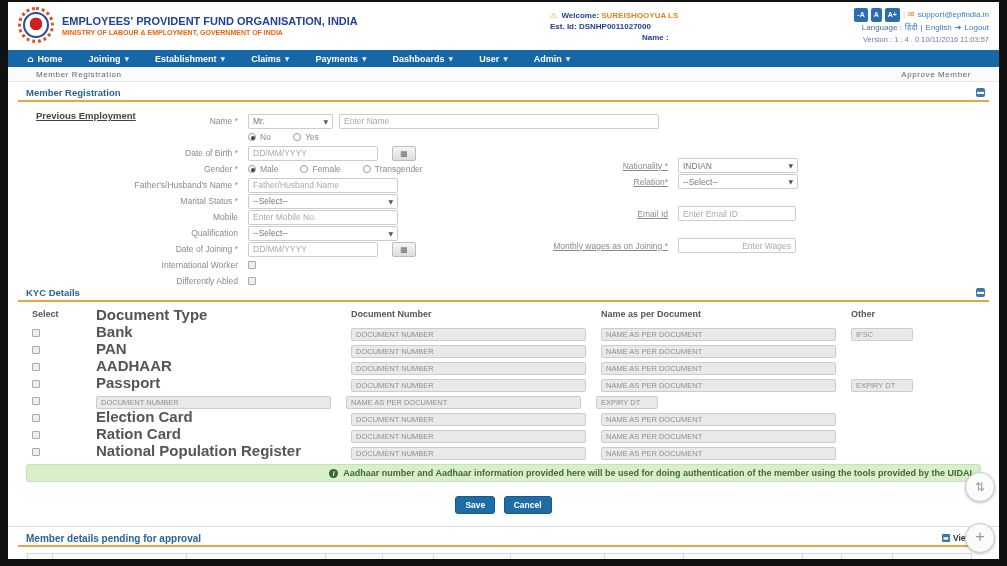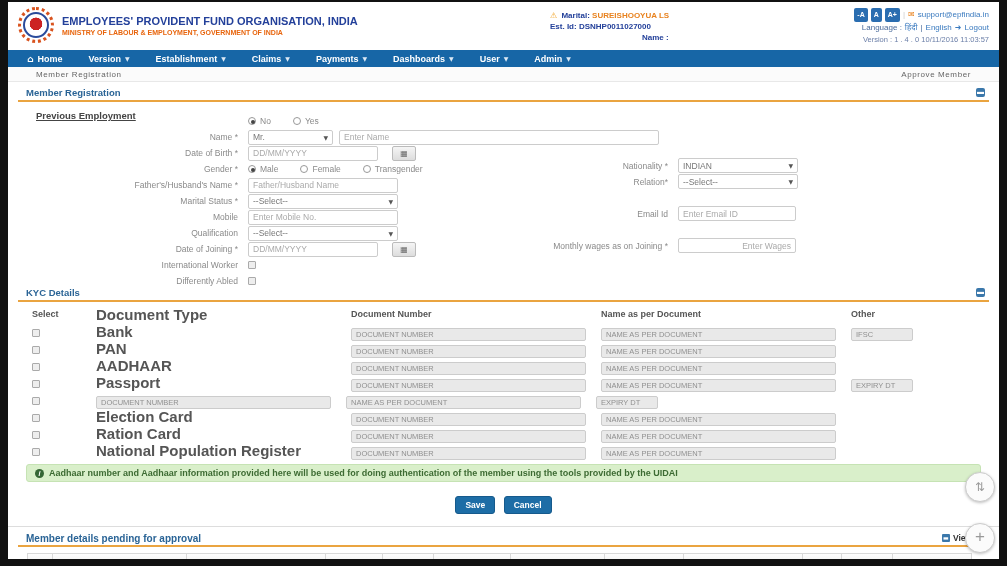--- a/index.html
+++ b/index.html
@@ -134,7 +134,7 @@
     </div>
     <div class="welcome">
       <div><span class="warn glyph">⚠</span>
-        <span class="w2">Marital:</span>
+        <span class="w2">Welcome:</span>
         <span class="w1">SUREISHOOYUA LS</span></div>
       <div><span class="w2">Est. Id:</span>
         <span class="w2">DSNHP0011027000</span></div>

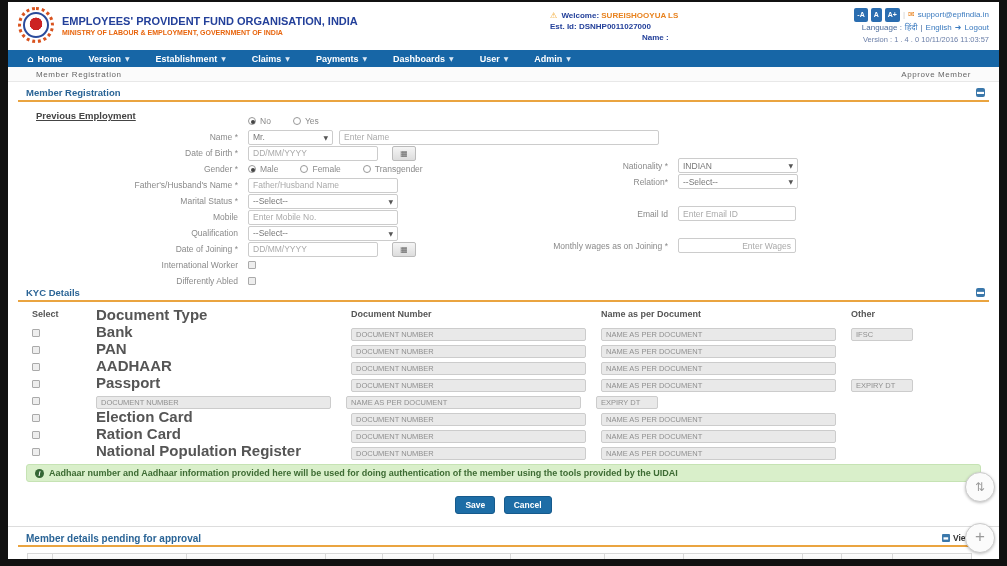--- a/index.html
+++ b/index.html
@@ -169,7 +169,7 @@
       <span>Home</span>
         </div>
     <div class="nav-item">
-      <span>Version</span>
+      <span>Joining</span>
           <span class="caret glyph">▼</span>
         </div>
     <div class="nav-item">

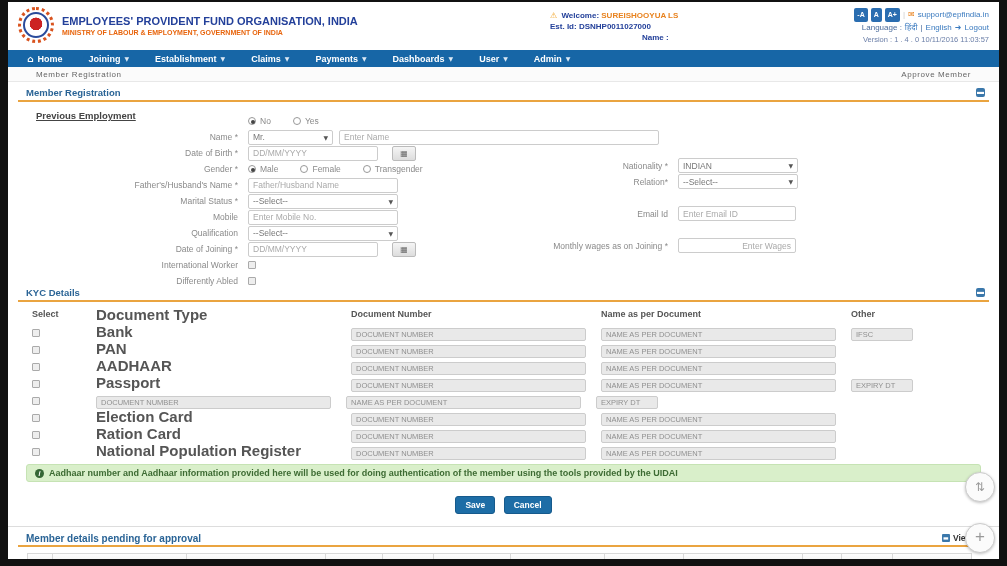--- a/index.html
+++ b/index.html
@@ -214,6 +214,15 @@
       <div class="prev-lbl">Previous Employment</div>
 
       <div class="frow">
+        <div class="lbl">Name *</div>
+        <div class="sel" style="width:85px;">
+          <span>Mr.</span>
+              <span class="sel-caret glyph">▼</span>
+            </div>
+        <input class="txt" style="width: 320px; margin-left: 6px;" placeholder="Enter Name">
+      </div>
+
+      <div class="frow">
         <div class="lbl"></div>
         <span class="opt">
               <span class="radio checked"></span>
@@ -223,15 +232,6 @@
               <span class="radio"></span>
           <span>Yes</span>
             </span>
-      </div>
-
-      <div class="frow">
-        <div class="lbl">Name *</div>
-        <div class="sel" style="width:85px;">
-          <span>Mr.</span>
-              <span class="sel-caret glyph">▼</span>
-            </div>
-        <input class="txt" style="width: 320px; margin-left: 6px;" placeholder="Enter Name">
       </div>
 
       <div class="frow">

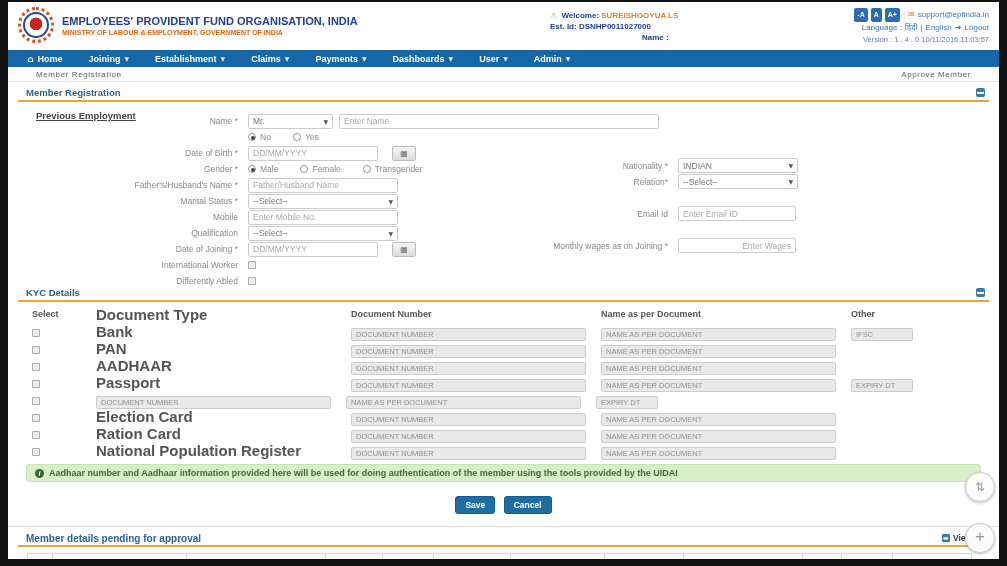--- a/index.html
+++ b/index.html
@@ -70,7 +70,7 @@
              border:1px solid #bbb; border-radius:2px; color:#666; font-size:8px; line-height:13px;
              text-align:center; cursor:pointer; }
   .rrow { position:absolute; display:flex; align-items:center; height:15px; left:480px; }
-  .rlbl { width:180px; text-align:right; padding-right:10px; color:#8a8a8a; font-size:8.5px; }
+  .rlbl { width:180px; text-align:right; padding-right:10px; color:#8a8a8a; font-size:8.5px;text-decoration:underline; }
 
   
   .krow { display:flex; align-items:center; height:17px; }

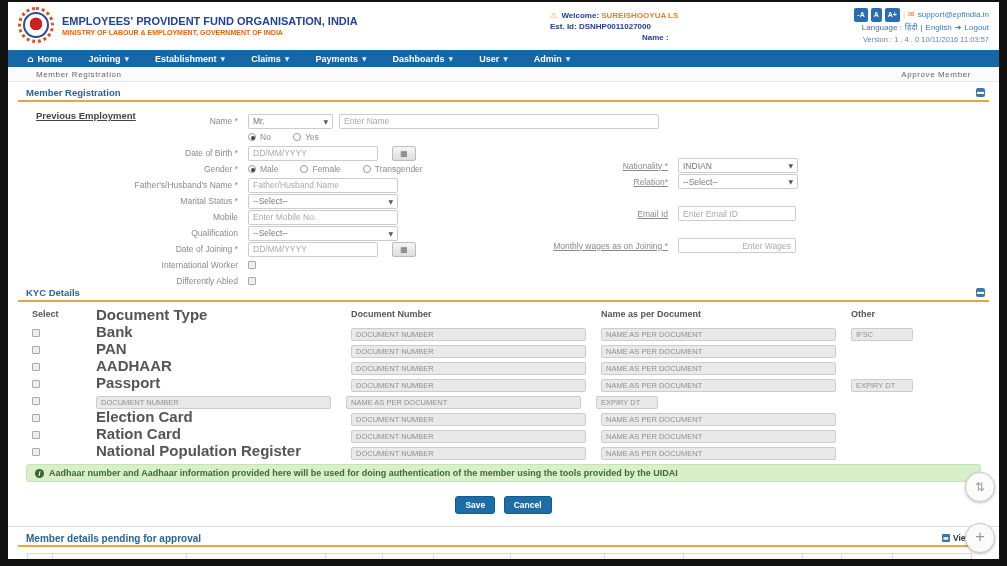--- a/index.html
+++ b/index.html
@@ -88,7 +88,7 @@
 
   .notice { margin:5px 8px 0 8px; background:#d9efca; border:1px solid #c6e3b4; border-radius:3px;
             height:18px; line-height:16px; padding:0 8px; color:#3d6b33; font-size:9px; font-weight:bold;
-            display:flex; align-items:center; gap:5px; }
+            display:flex; align-items:center; gap:5px;justify-content:flex-end; }
   .info-ic { width:9px; height:9px; border-radius:50%; background:#356635; color:#fff; font-size:7px;
              line-height:9px; text-align:center; font-style:italic; flex:none; }
 

